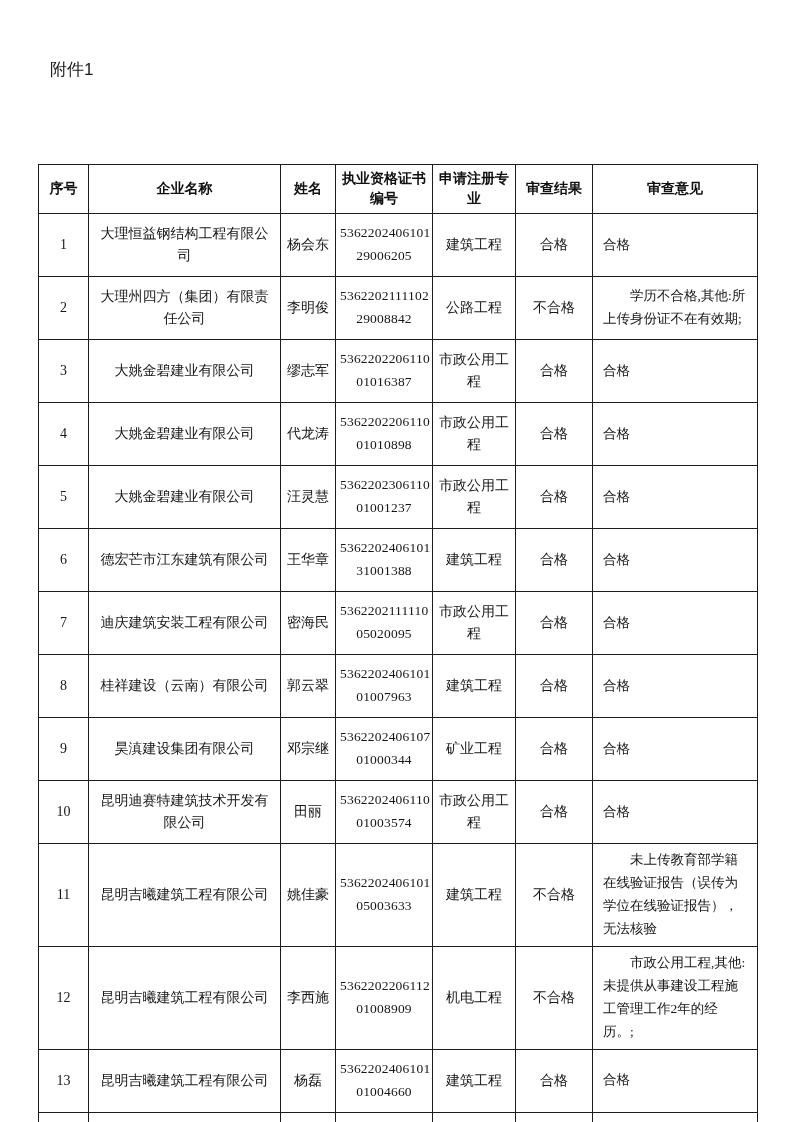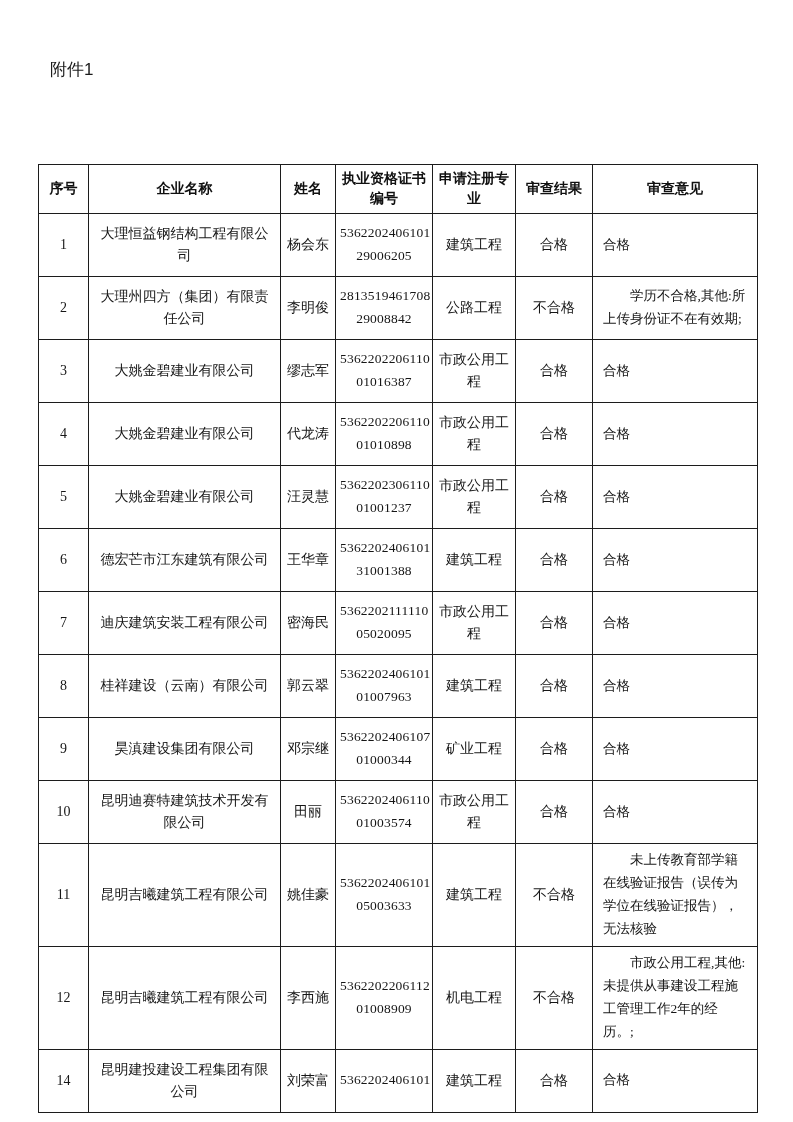--- a/index.html
+++ b/index.html
@@ -132,7 +132,7 @@
             <td class="c company">大理州四方（集团）有限责任公司</td>
             <td class="c">李明俊</td>
             <td class="c cert">
-              <div>2813519461708</div>
+              <div>5362202111102</div>
               <div>29008842</div>
             </td>
             <td class="c">公路工程</td>

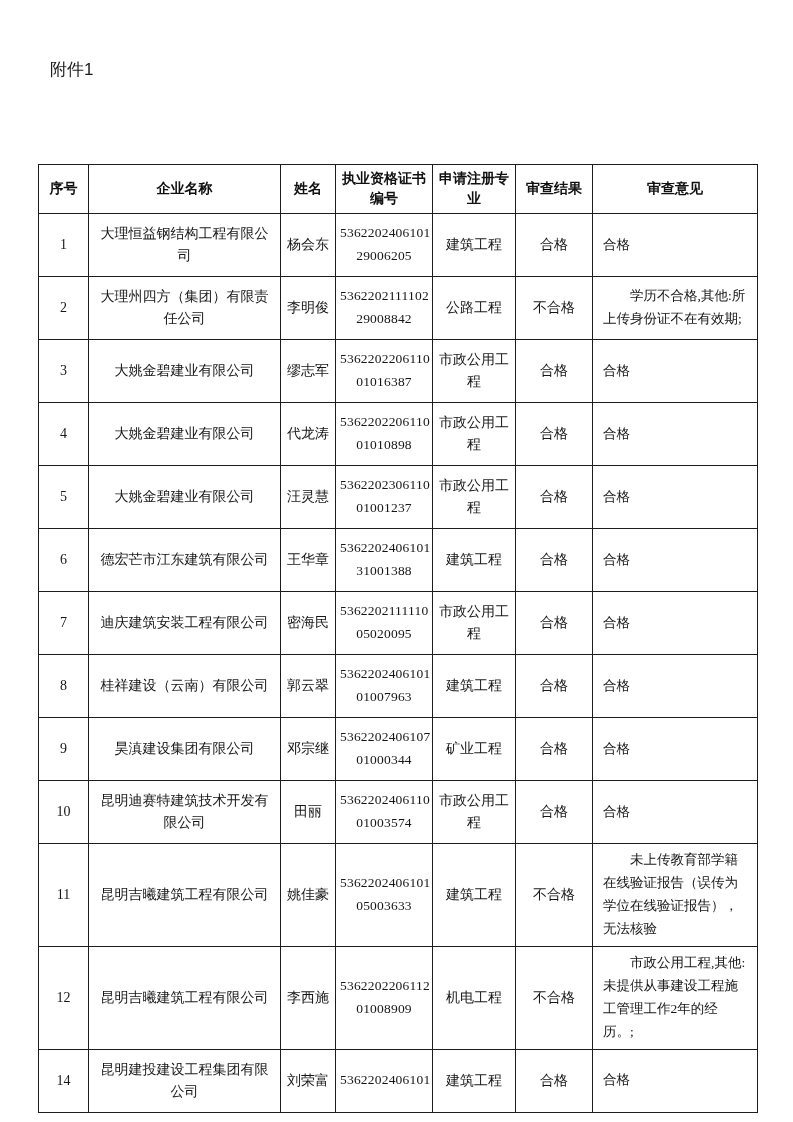--- a/index.html
+++ b/index.html
@@ -260,6 +260,18 @@
             <td class="opinion indent">市政公用工程,其他:未提供从事建设工程施工管理工作2年的经历。;</td>
           </tr>
           <tr>
+            <td class="c">13</td>
+            <td class="c company">昆明吉曦建筑工程有限公司</td>
+            <td class="c">杨磊</td>
+            <td class="c cert">
+              <div>5362202406101</div>
+              <div>01004660</div>
+            </td>
+            <td class="c">建筑工程</td>
+            <td class="c">合格</td>
+            <td class="opinion">合格</td>
+          </tr>
+          <tr>
             <td class="c">14</td>
             <td class="c company">昆明建投建设工程集团有限公司</td>
             <td class="c">刘荣富</td>

